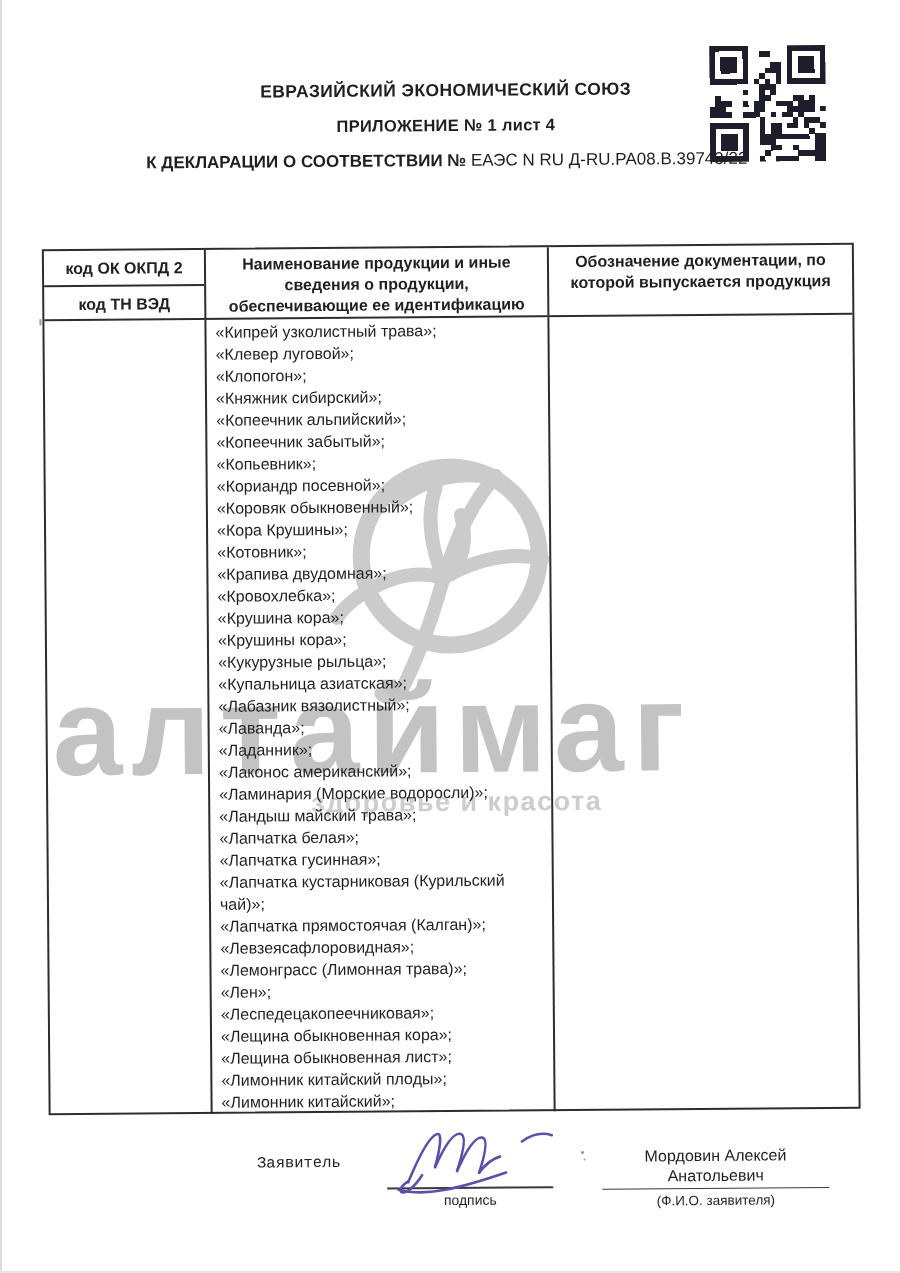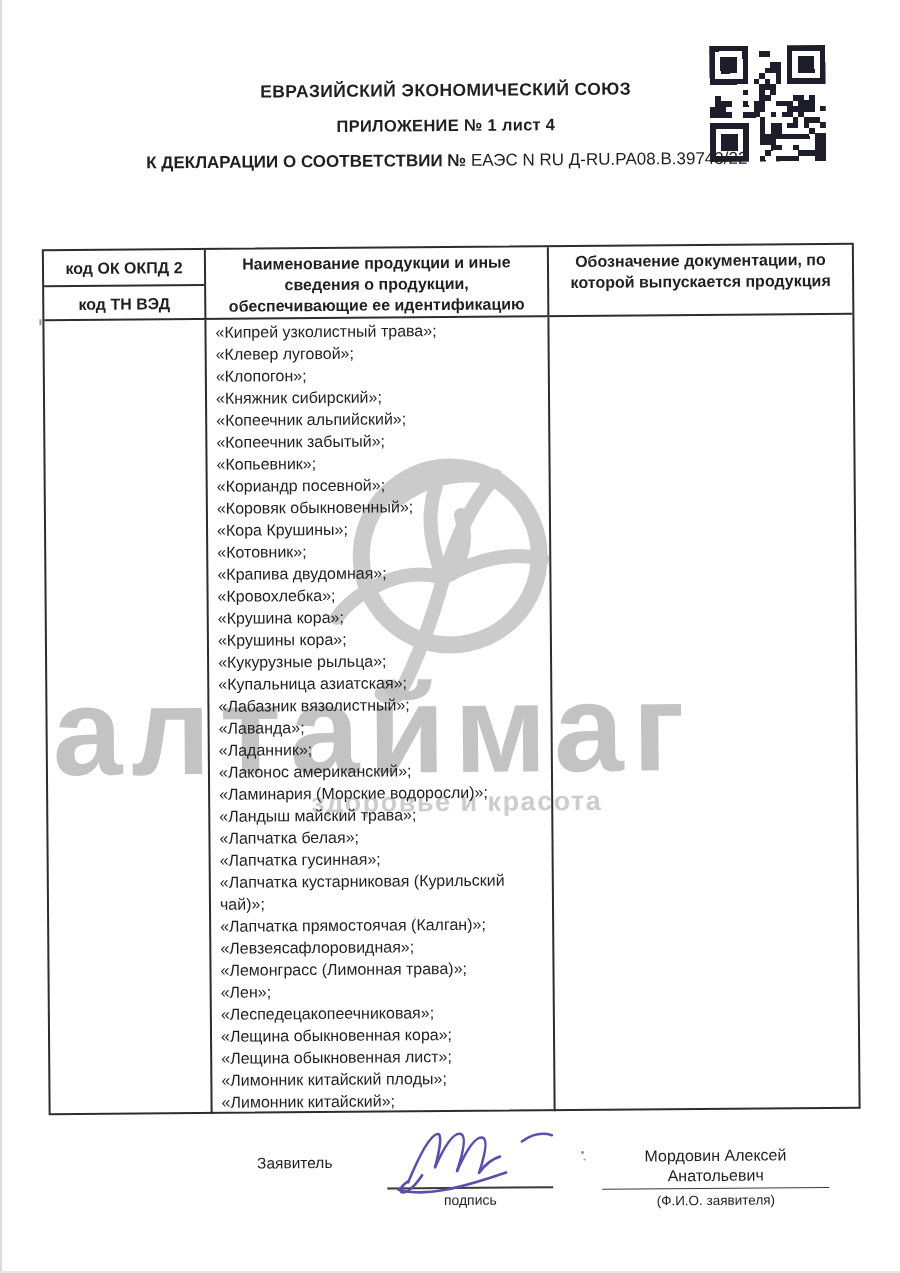--- a/index.html
+++ b/index.html
@@ -47,7 +47,7 @@
   .pline { white-space:nowrap; }
 
   
-  .applicant { position:absolute; left:253px; top:1153px; font-size:15.5px; z-index:2; }
+  .applicant { position:absolute; left:253px; top:1153px; font-size:15.5px; z-index:2;font-family:Liberation Mono, monospace; }
   .signature { position:absolute; left:392px; top:1125px; width:175px; height:72px; z-index:3; }
   .signature path { fill:none; stroke:var(--signature-ink,#5a50ab); stroke-width:2.6; stroke-linecap:round; stroke-linejoin:round; }
   .sigline { position:absolute; left:383px; top:1187px; width:166px; border-top:2px solid #3a3a3a; z-index:2; }

